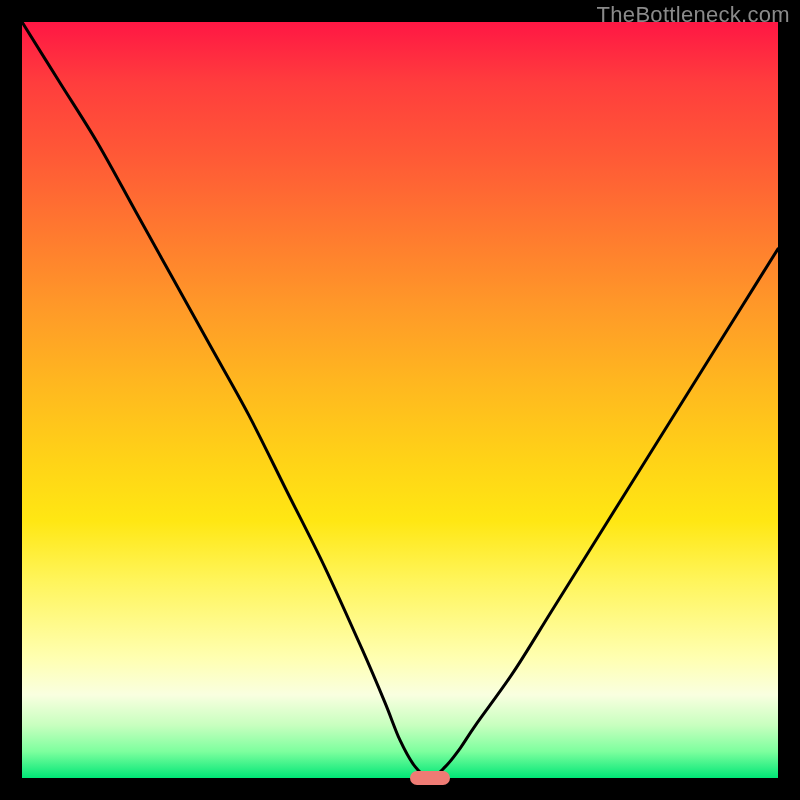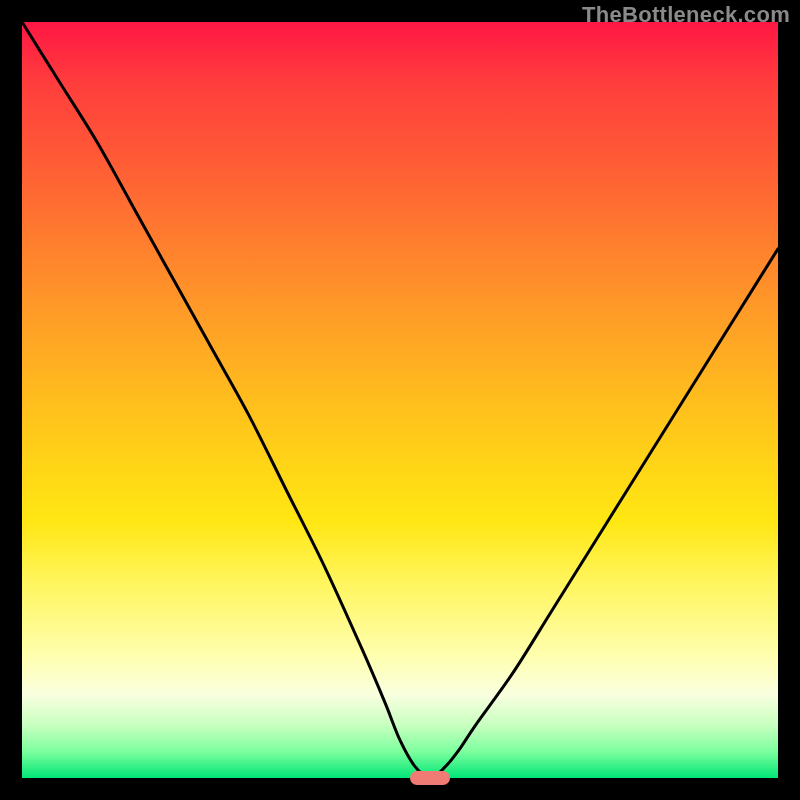--- a/index.html
+++ b/index.html
@@ -46,7 +46,7 @@
     right: 10px;
     color: #8a8a8a;
     font-size: 22px;
-    font-weight: 700;
+    font-weight: 400;
     letter-spacing: 0.3px;
     user-select: none;
   }

